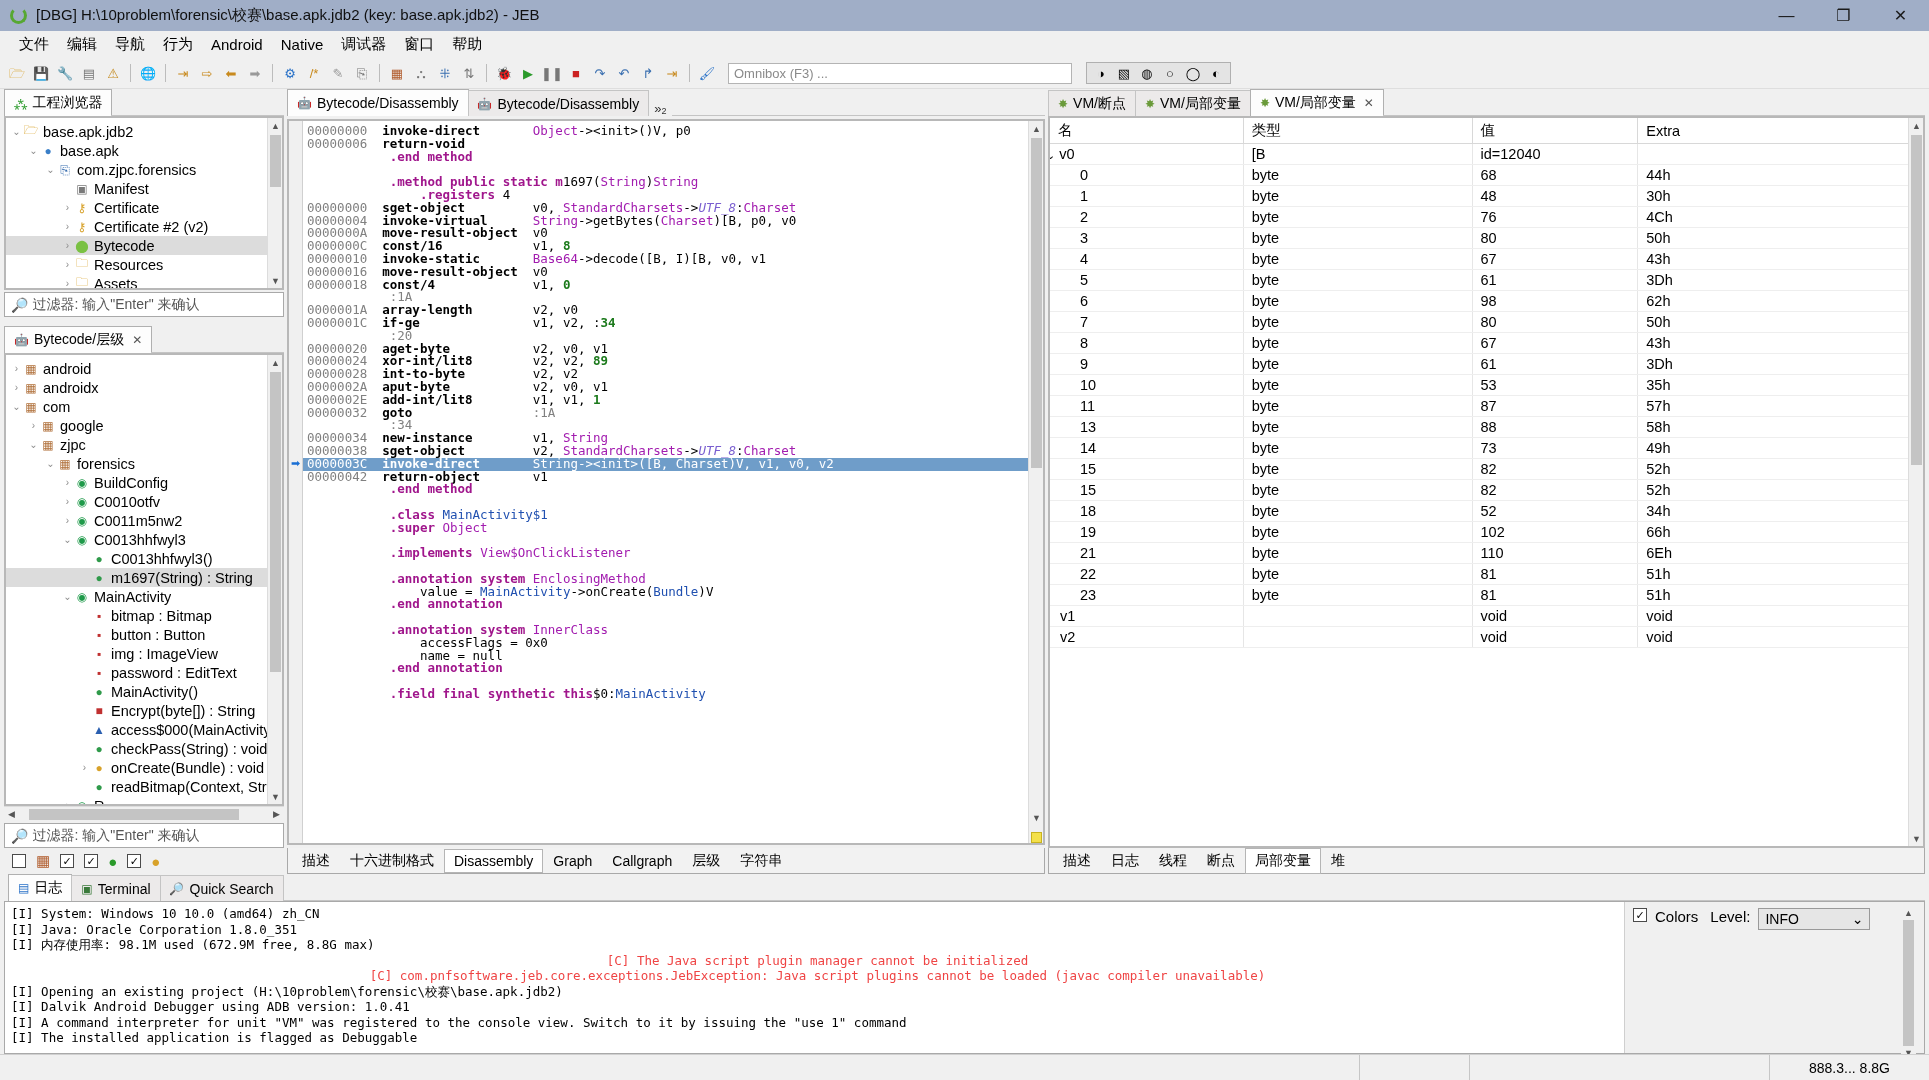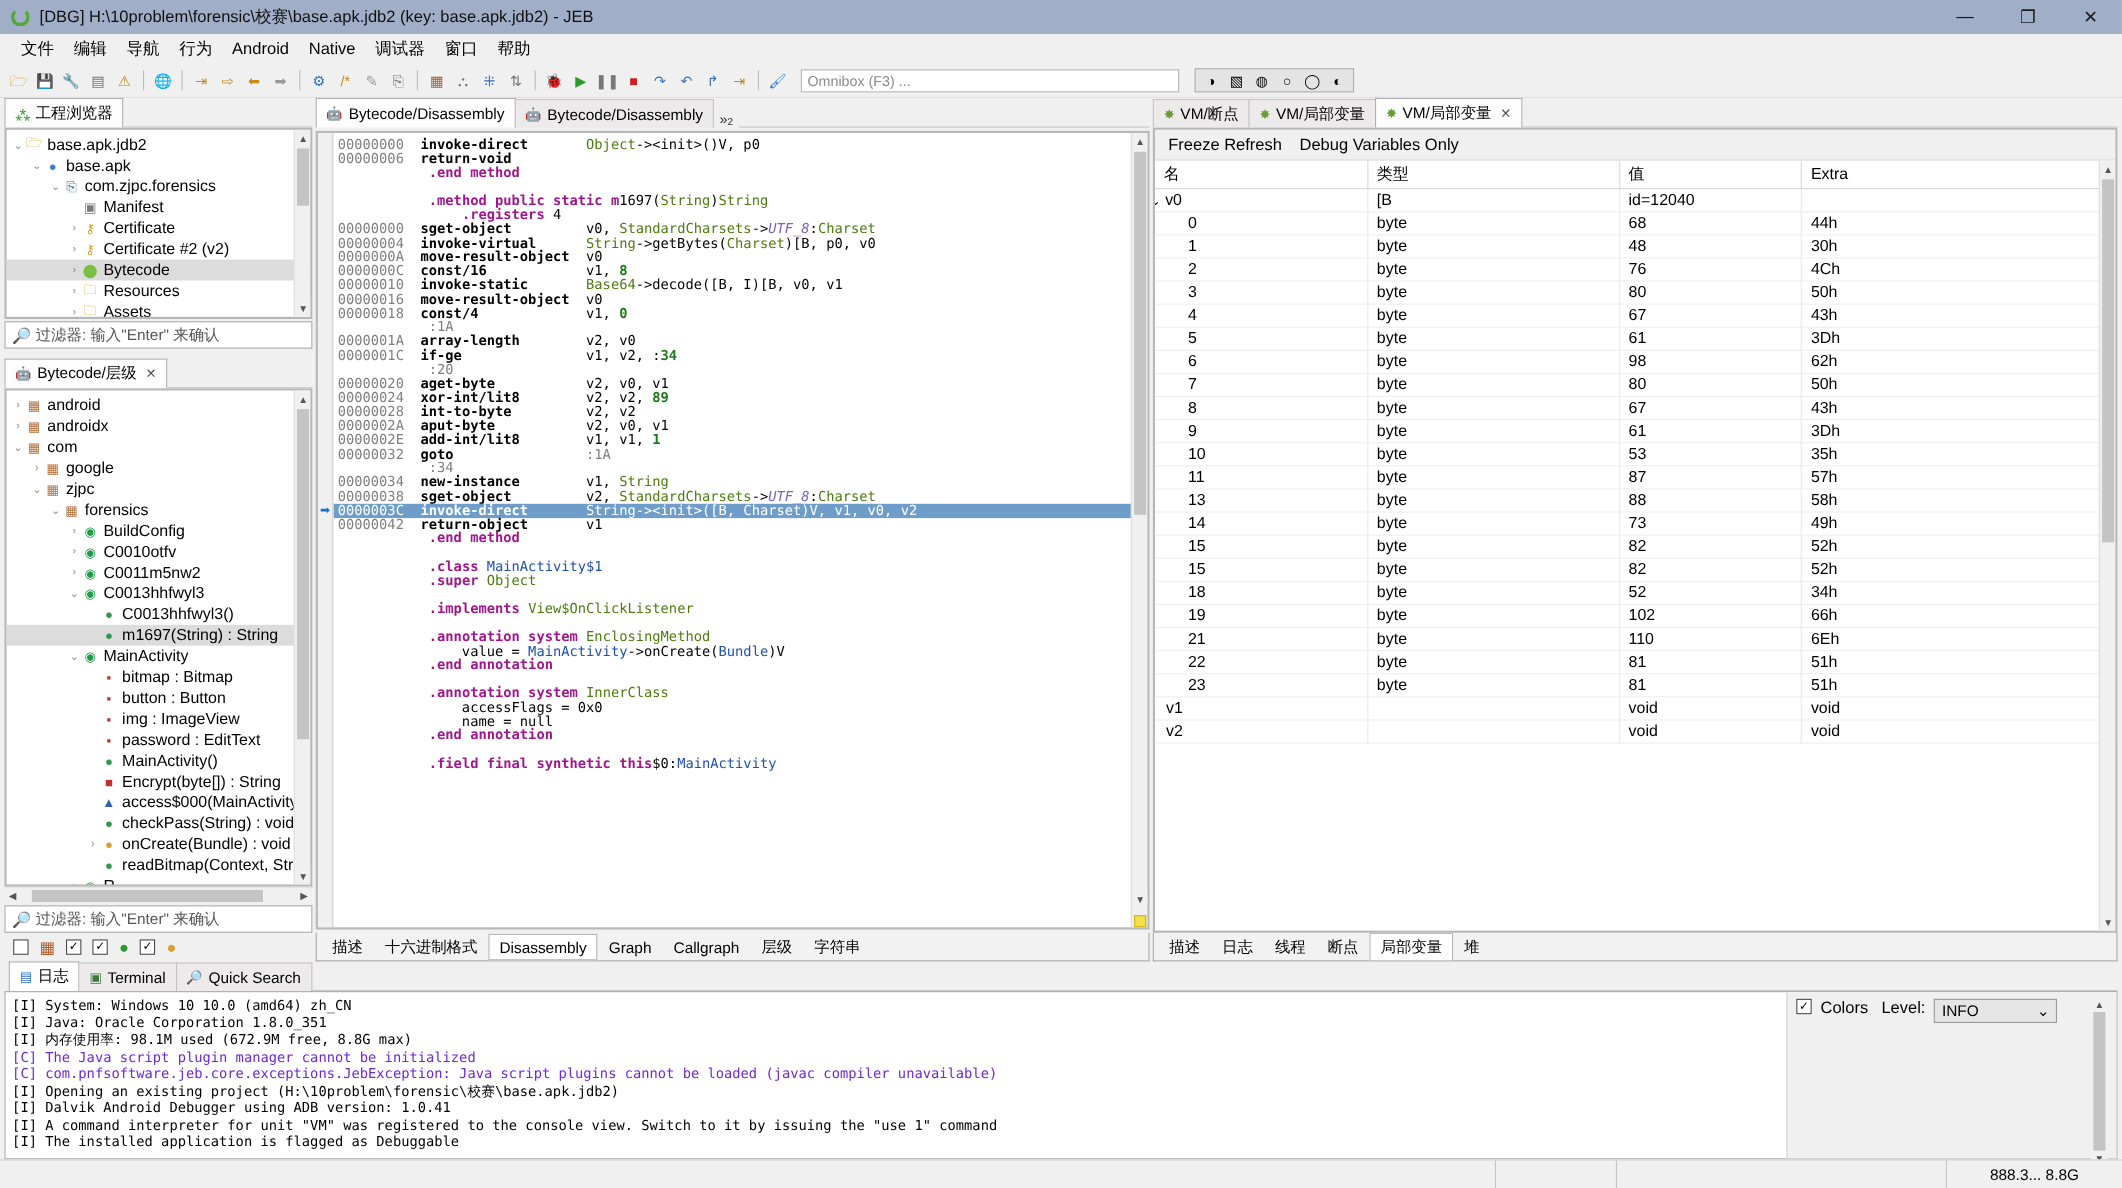--- a/index.html
+++ b/index.html
@@ -61,7 +61,7 @@
   .addr{color:#808080;}
   .op{color:#000;font-weight:bold;}
   .dir{color:#a0168c;font-weight:bold;}
-  .typ{color:#4d7c0f;}
+  .typ{color:#a21caf;}
   .typ2{color:#7a5fd0;font-style:italic;}
   .num{color:#1c7a1c;font-weight:bold;}
   .lbl{color:#808080;}

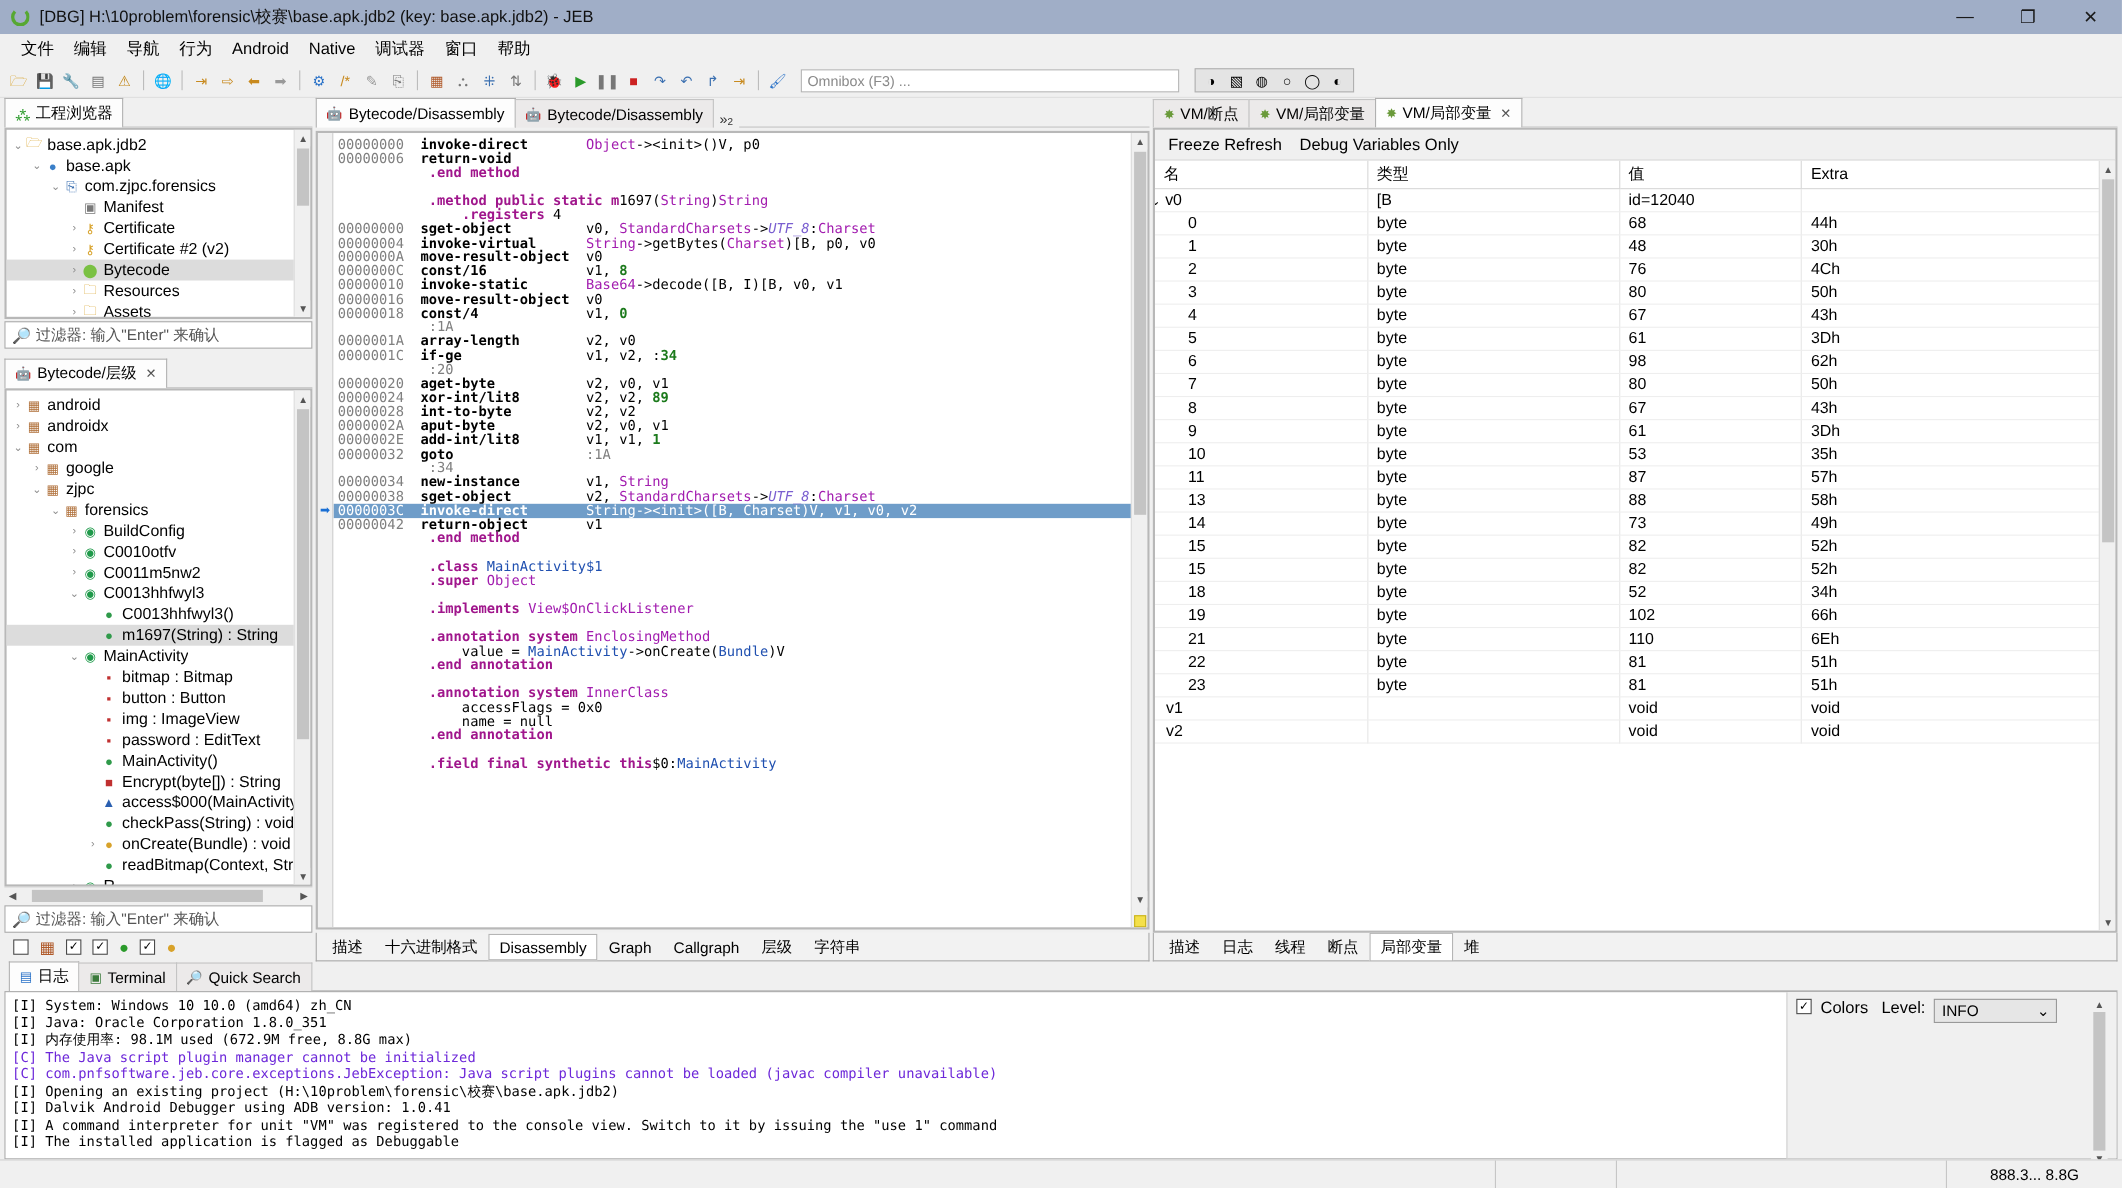--- a/index.html
+++ b/index.html
@@ -473,10 +473,6 @@
       </div>
 
       <div class="panel sunk" style="display:flex;flex-direction:column;">
-        <div class="freezebar">
-          <span>Freeze Refresh</span>
-          <span>Debug Variables Only</span>
-        </div>
         <div class="vscrollarea" style="flex:1 1 auto;">
           <table class="vtable">
             <colgroup>

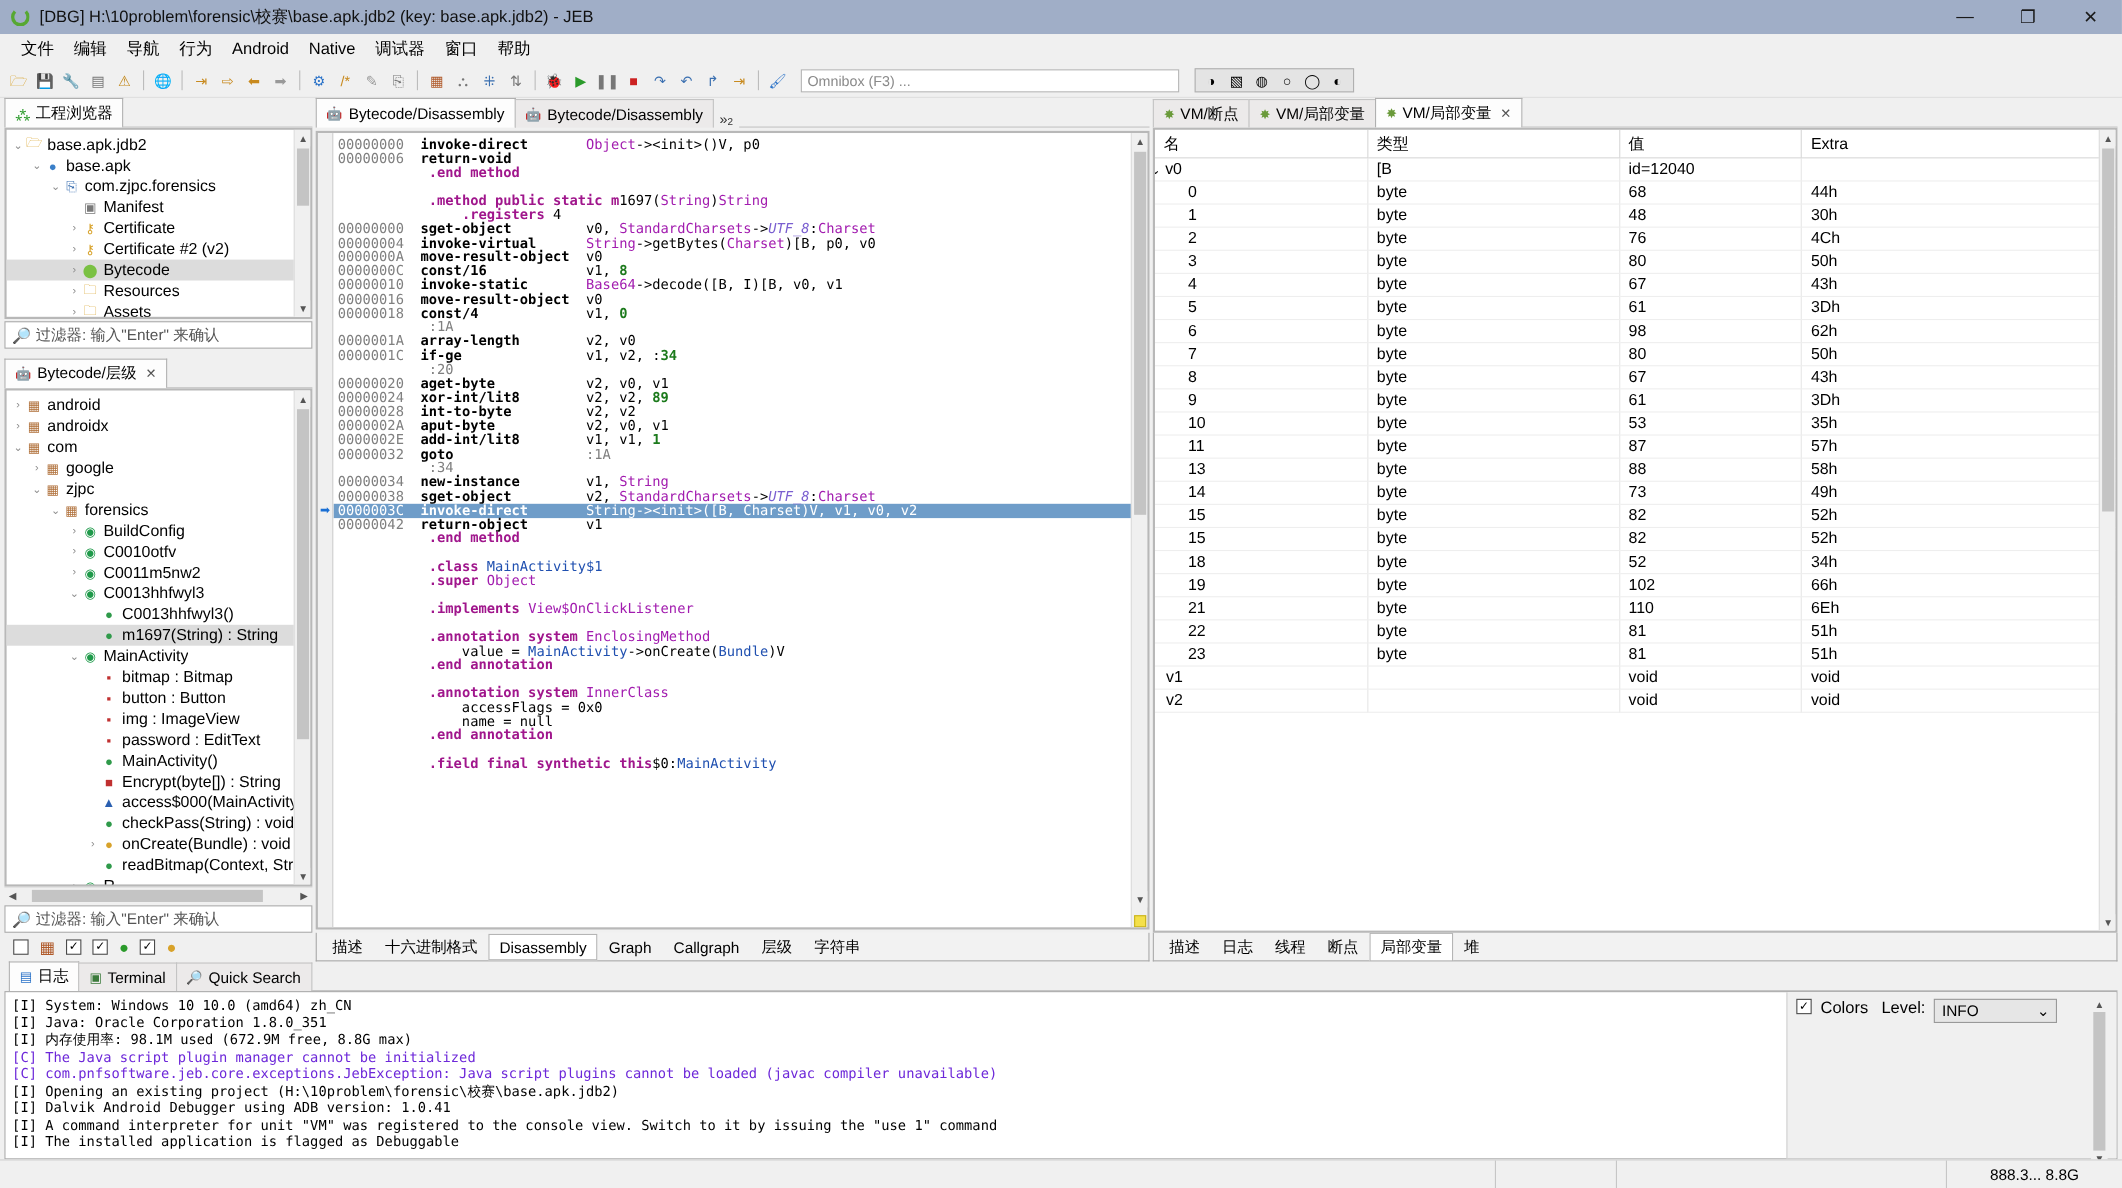--- a/index.html
+++ b/index.html
@@ -86,7 +86,7 @@
   .logpanel{border:1px solid #a9a9a9;background:#fff;flex:1 1 auto;display:flex;min-height:0;}
   .logtext{flex:1 1 auto;font-family:"DejaVu Sans Mono","Liberation Mono",monospace;font-size:12.5px;line-height:15.5px;padding:4px 0 0 6px;white-space:pre;overflow:hidden;}
   .log-i{color:#000;}
-  .log-c{color:#6d28d9;}
+  .log-c{color:#ef4444;text-align:center;}
   .logside{width:300px;flex:0 0 300px;background:#f0f0f0;border-left:1px solid #cfcfcf;padding:6px 8px;display:flex;align-items:flex-start;gap:8px;}
   .chk{width:14px;height:14px;border:1px solid #4a4a4a;background:#fff;display:inline-flex;align-items:center;justify-content:center;font-size:11px;line-height:1;color:#000;}
   .sel-box{height:22px;border:1px solid #999;background:#e6e6e6;display:inline-flex;align-items:center;padding:0 6px;min-width:112px;justify-content:space-between;font-size:14px;}

